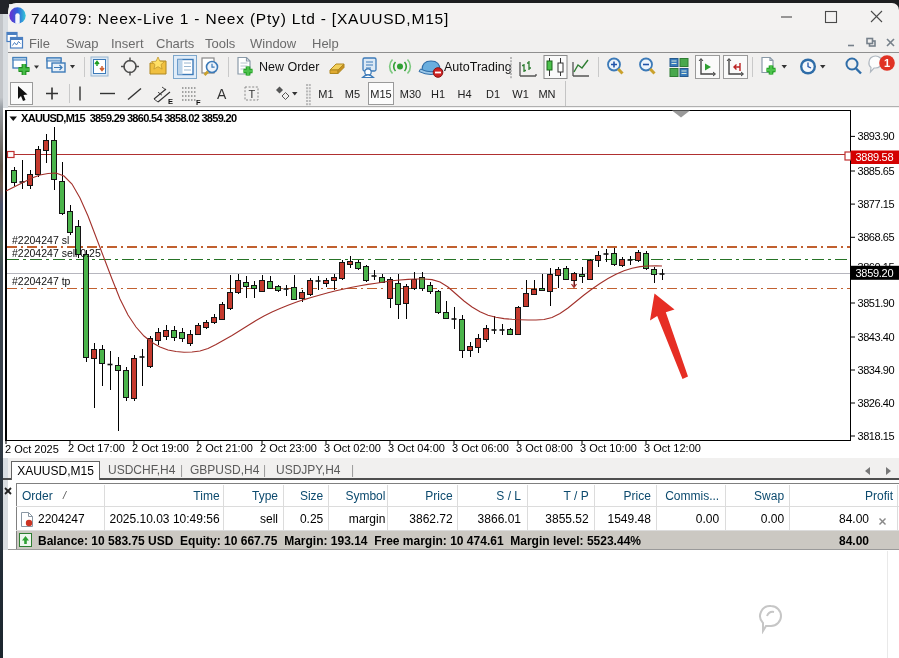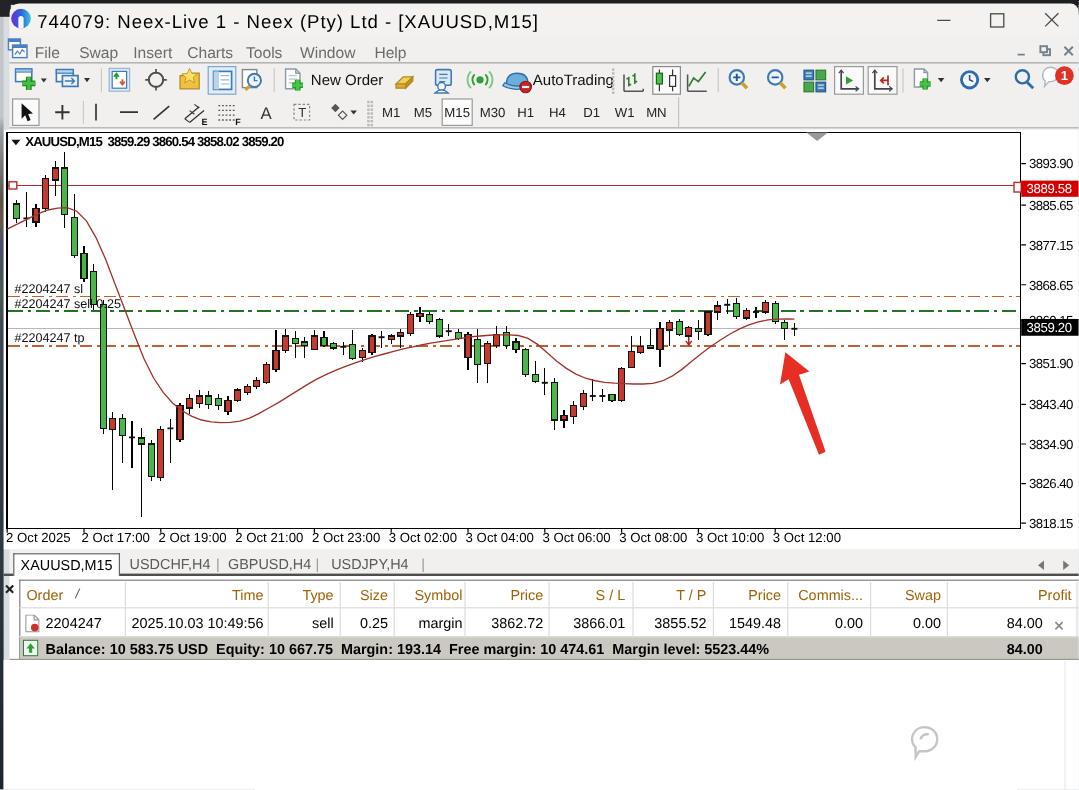--- a/index.html
+++ b/index.html
@@ -25,7 +25,7 @@
 .tab { top:463px; font-size:12px; color:#5a5a5a; }
 #activetab { left:11px; top:461px; width:89px; height:19px; background:#fff; border:1px solid #636363; border-bottom:none; text-align:center; font-size:12px; color:#000; padding-top:2px; z-index:3; }
 #term { left:8px; top:480px; width:891px; height:70px; background:#fff; }
-.h12 { font-size:12px; color:#a16207; }
+.h12 { font-size:12px; color:#0c4a6e; }
 .r12 { font-size:12px; color:#000; }
 .right { text-align:right; }
 #balrow { left:17px; top:531px; width:882px; height:19px; background:#cbc8c2; }

